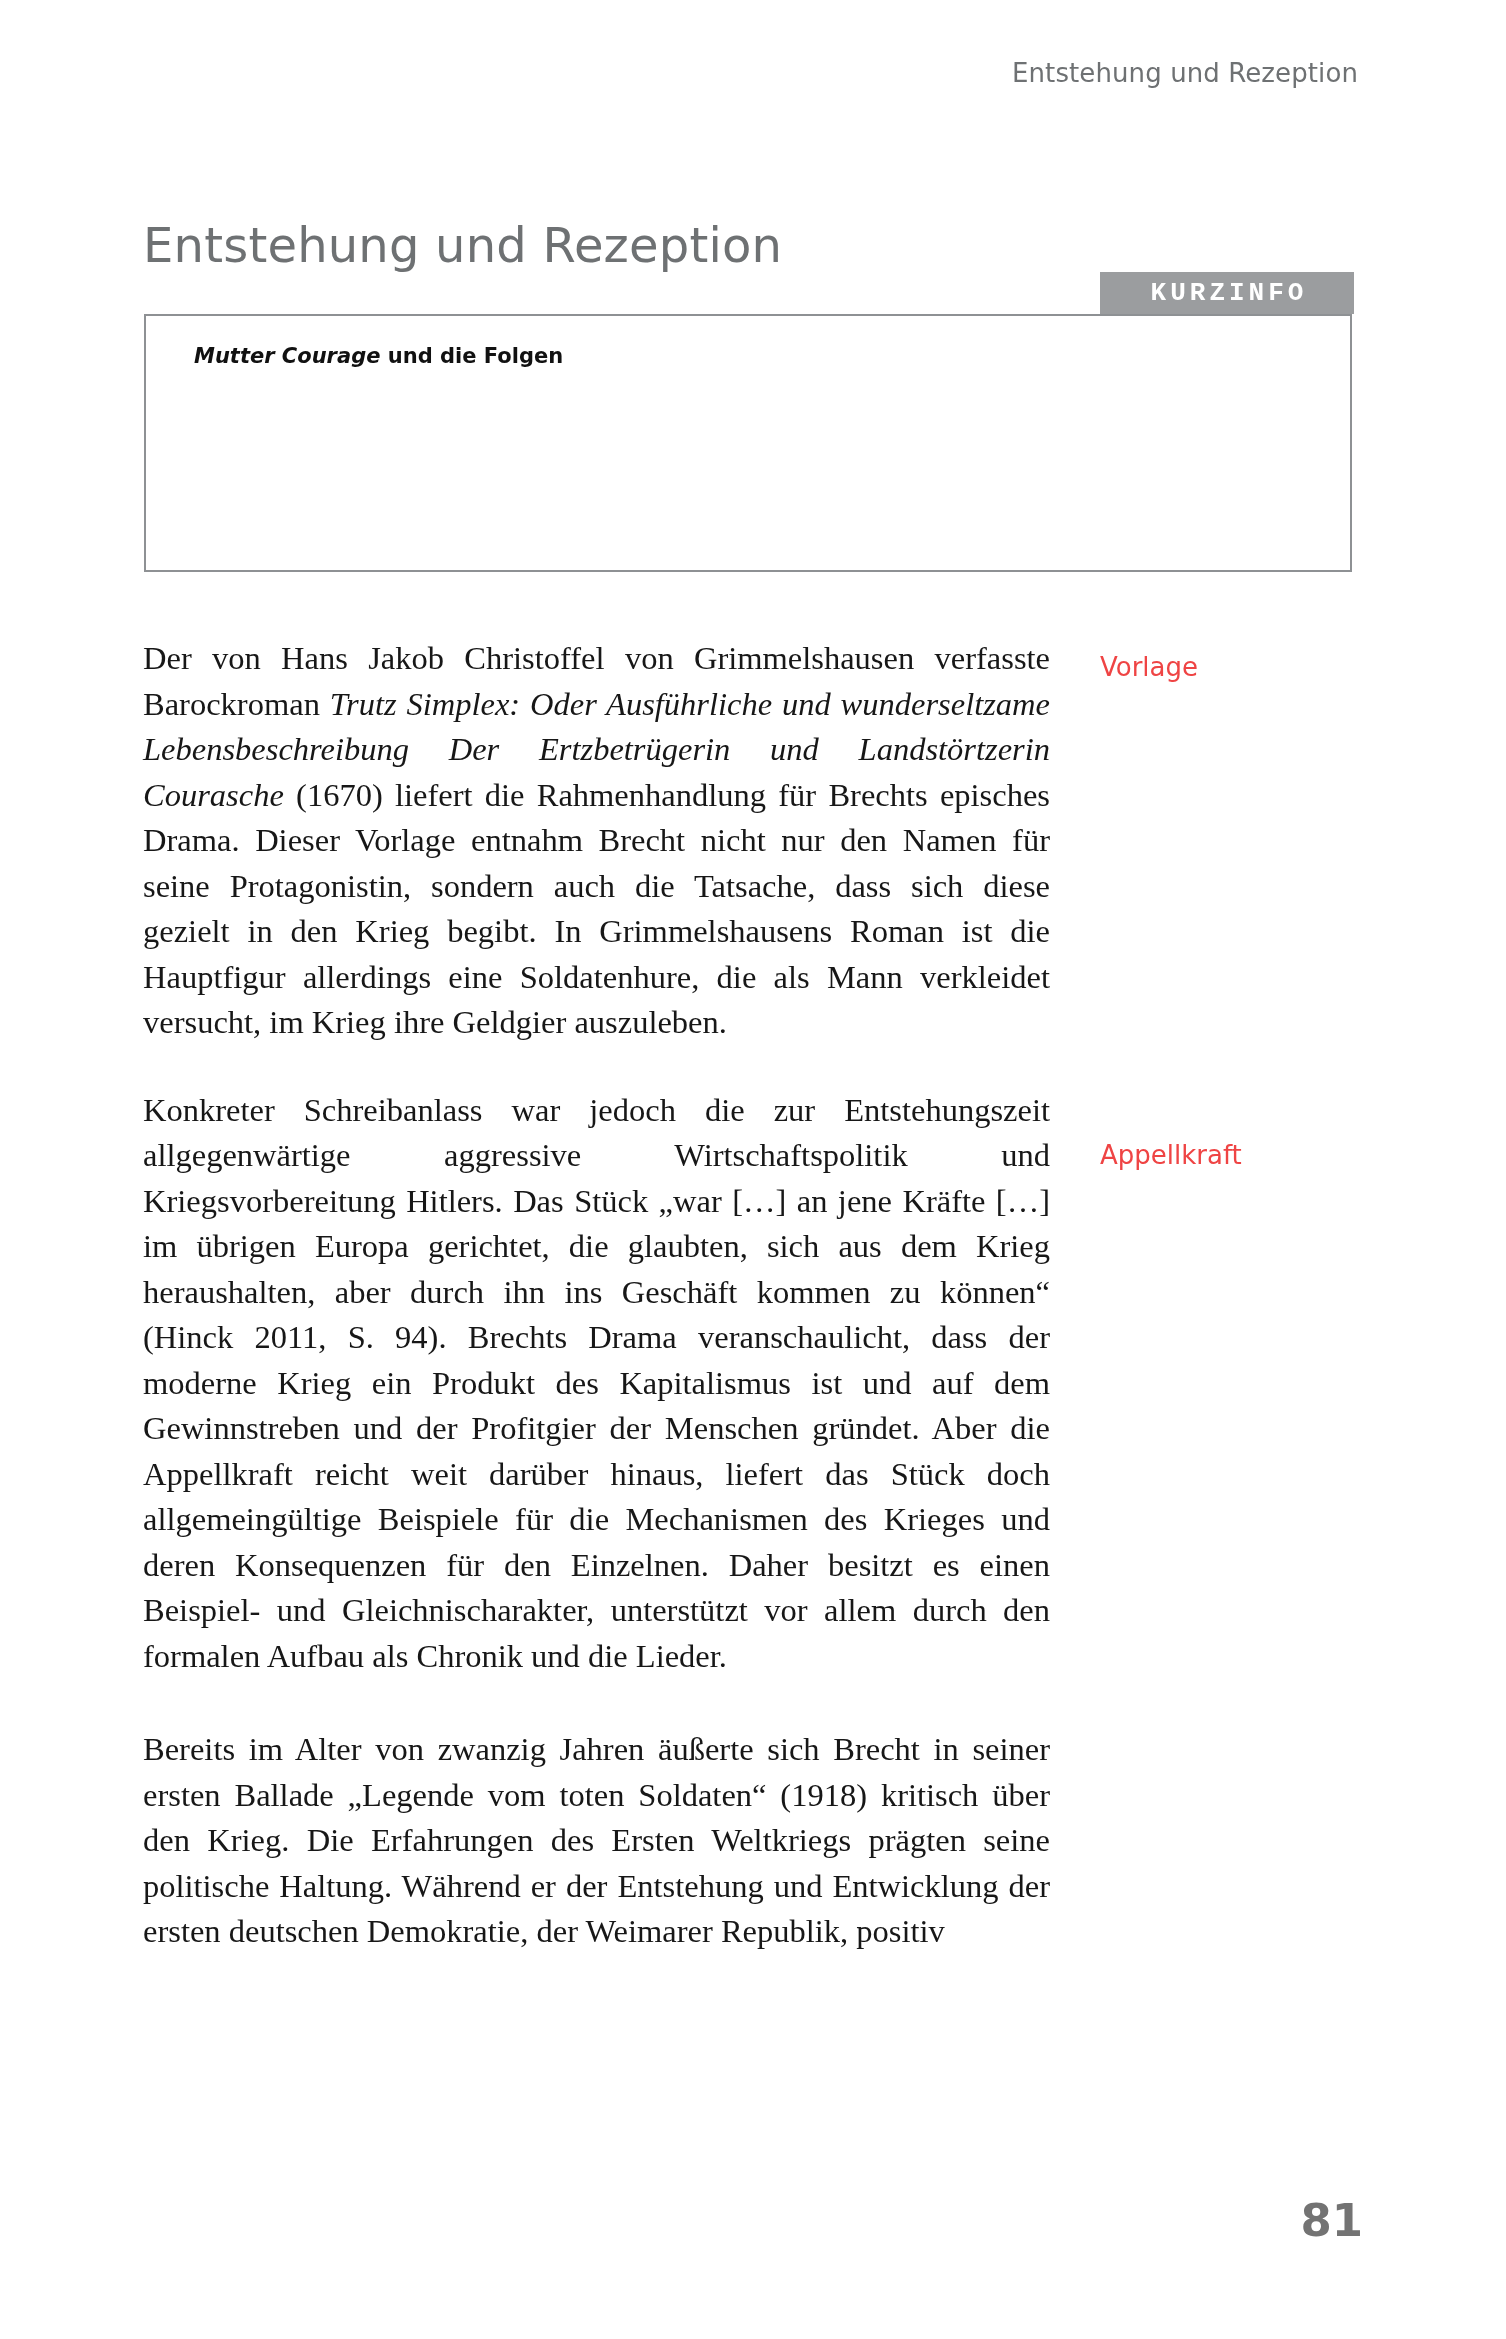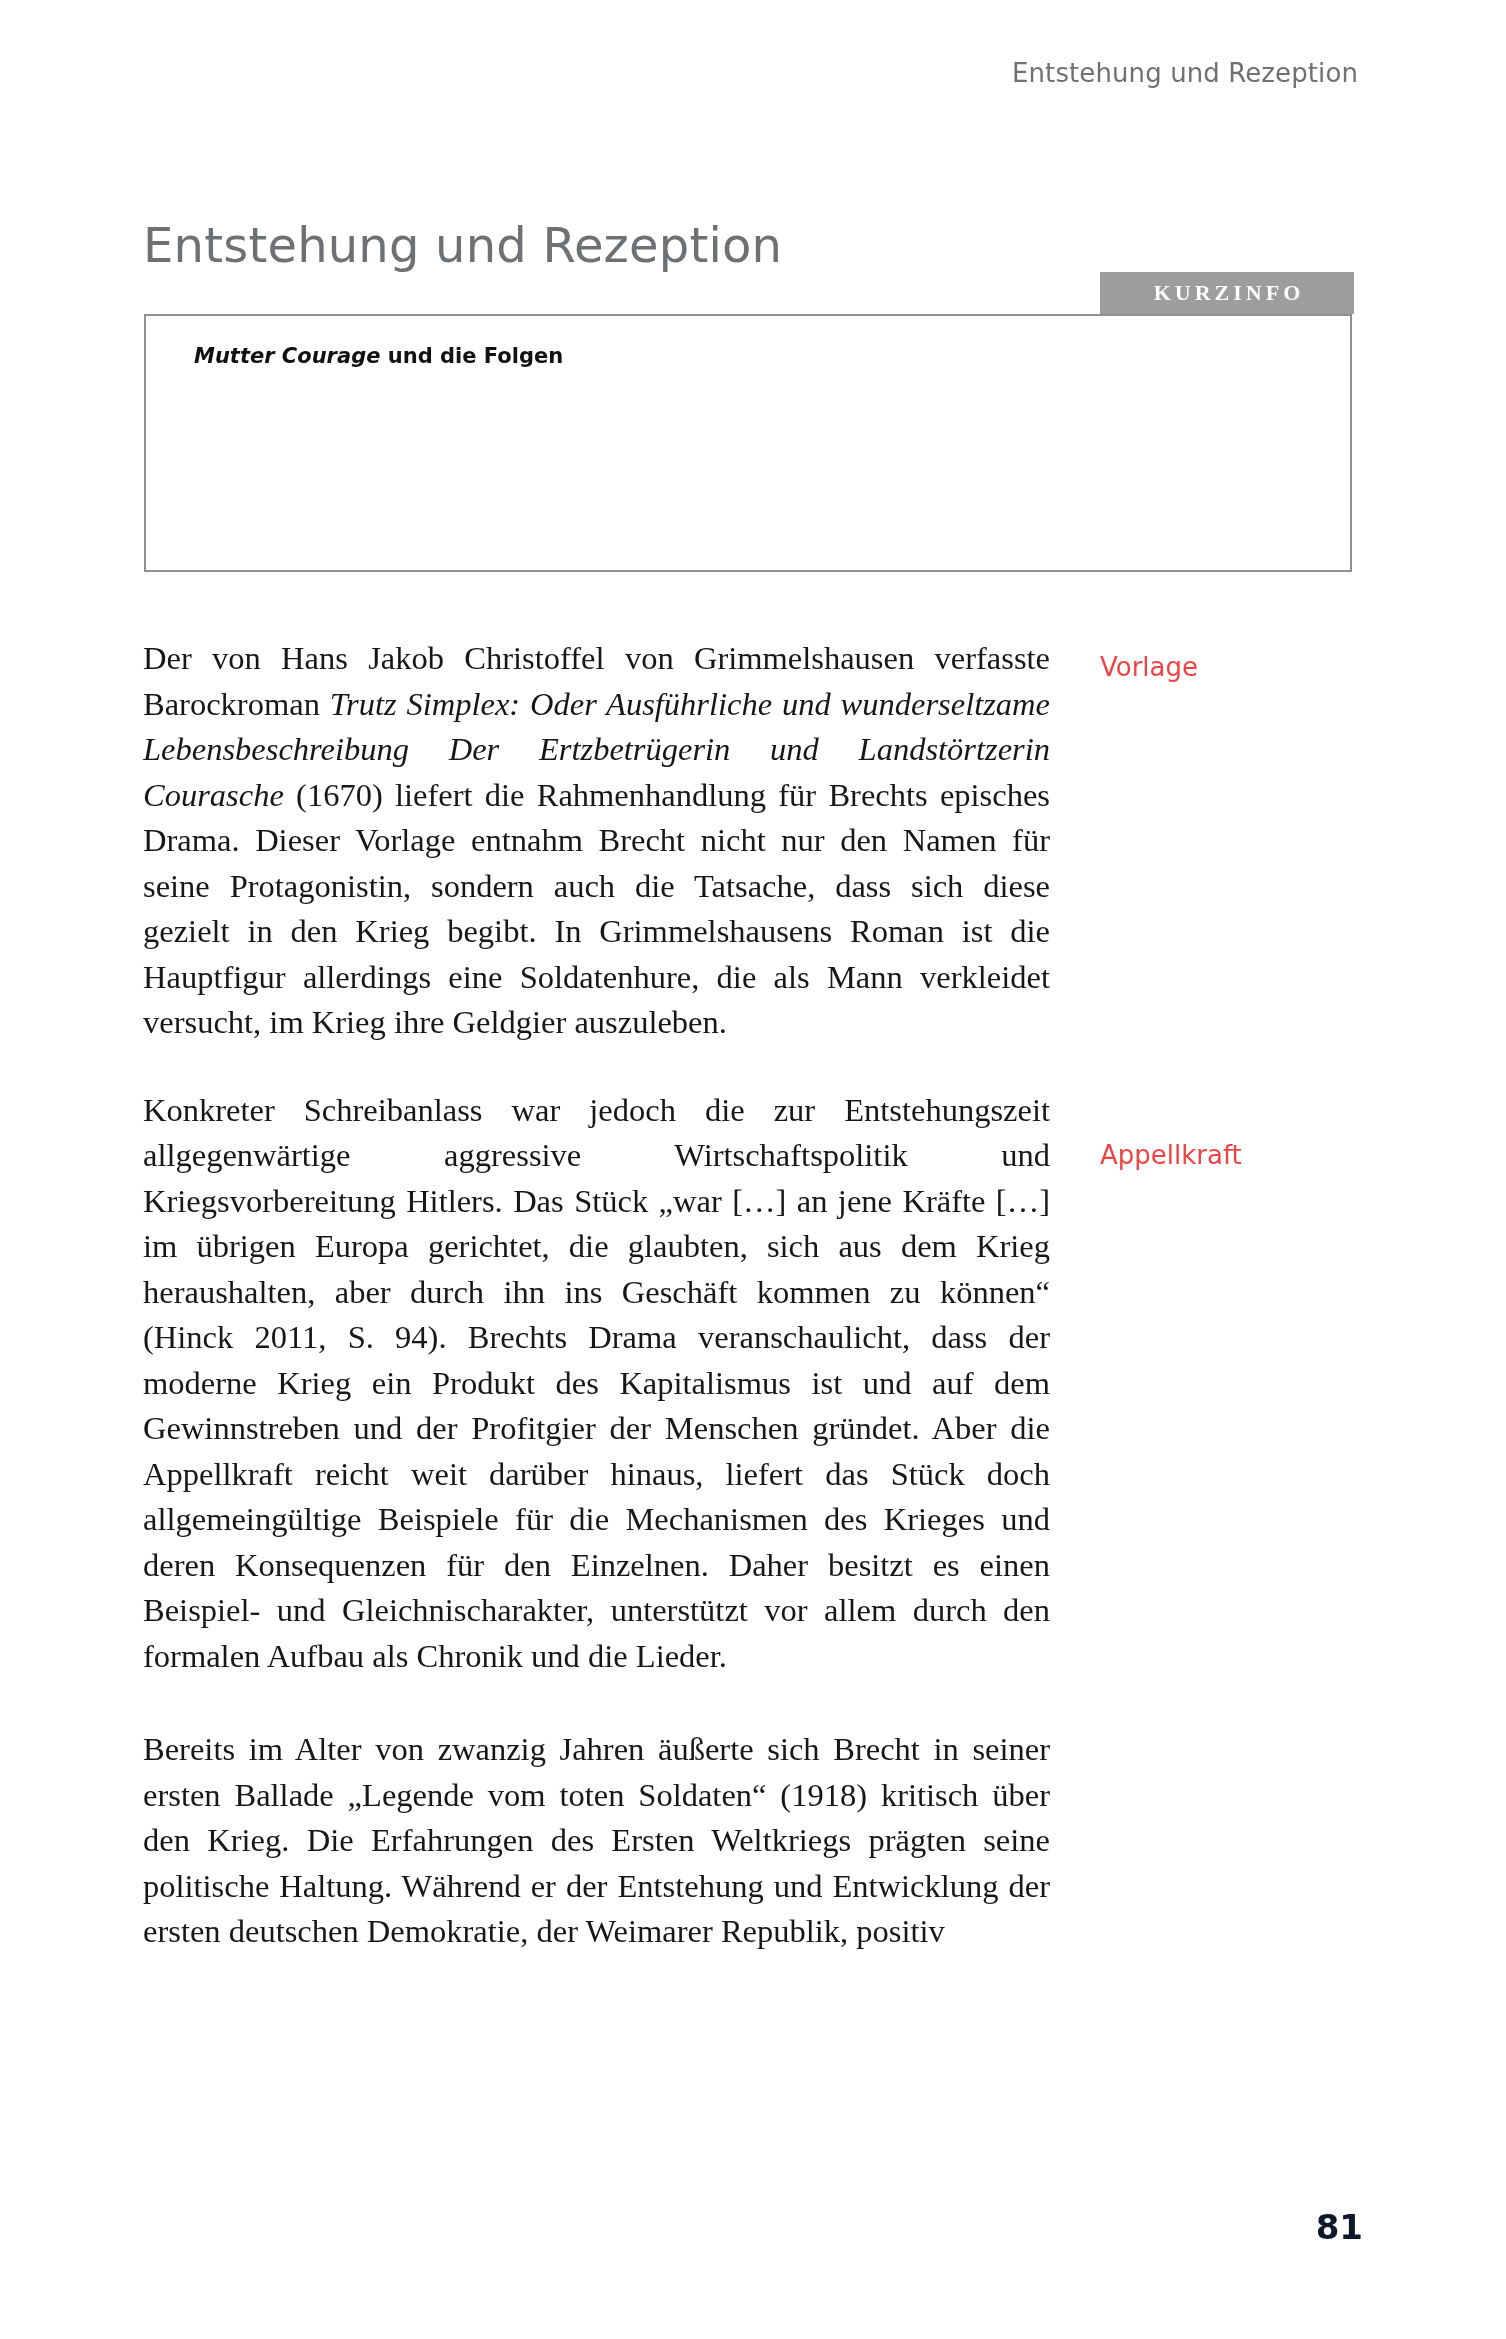--- a/index.html
+++ b/index.html
@@ -60,8 +60,8 @@
     justify-content: center;
   }
   .kurzinfo-tab-label {
-    font-family: Liberation Serif, serif;
-    font-size: 22px;
+    font-family: Liberation Mono, monospace;
+    font-size: 26px;
     font-weight: 700;
     color: #ffffff;
     letter-spacing: 4px;

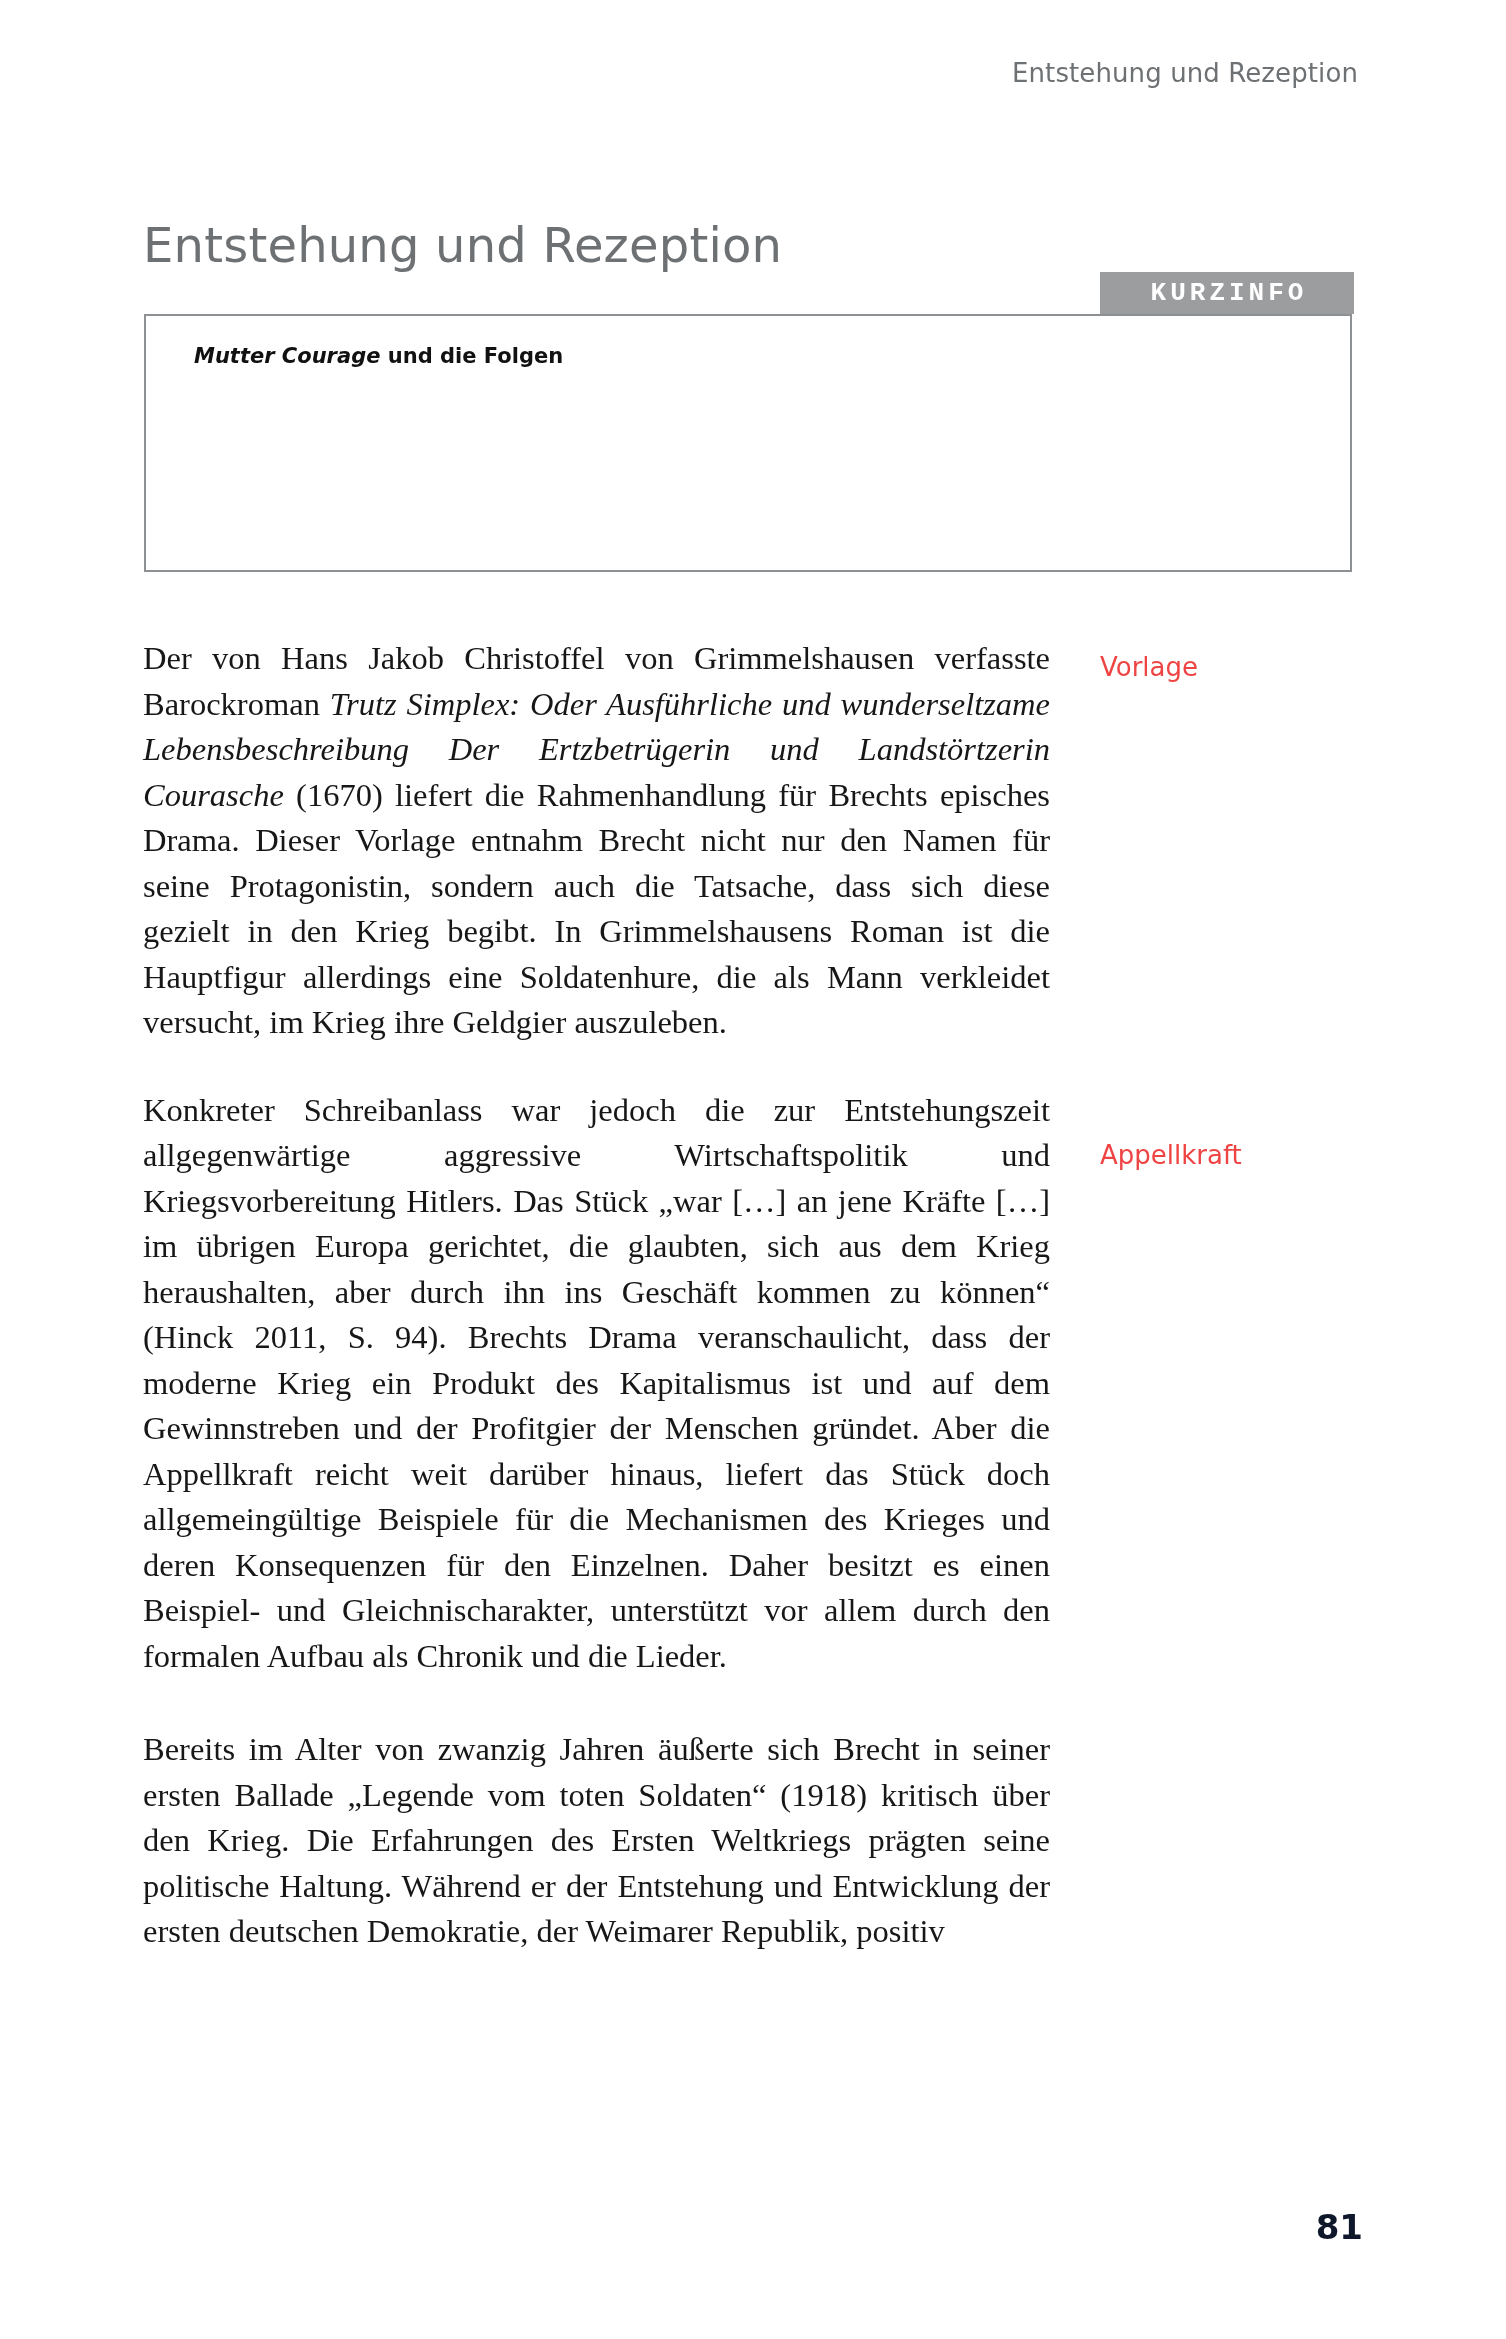--- a/index.html
+++ b/index.html
@@ -155,9 +155,9 @@
     right: 143px;
     bottom: 92px;
     font-family: "DejaVu Sans", sans-serif;
-    font-size: 34px;
+    font-size: 45px;
     font-weight: 700;
-    color: #0f172a;
+    color: #737373;
   }
 </style>
 </head>

